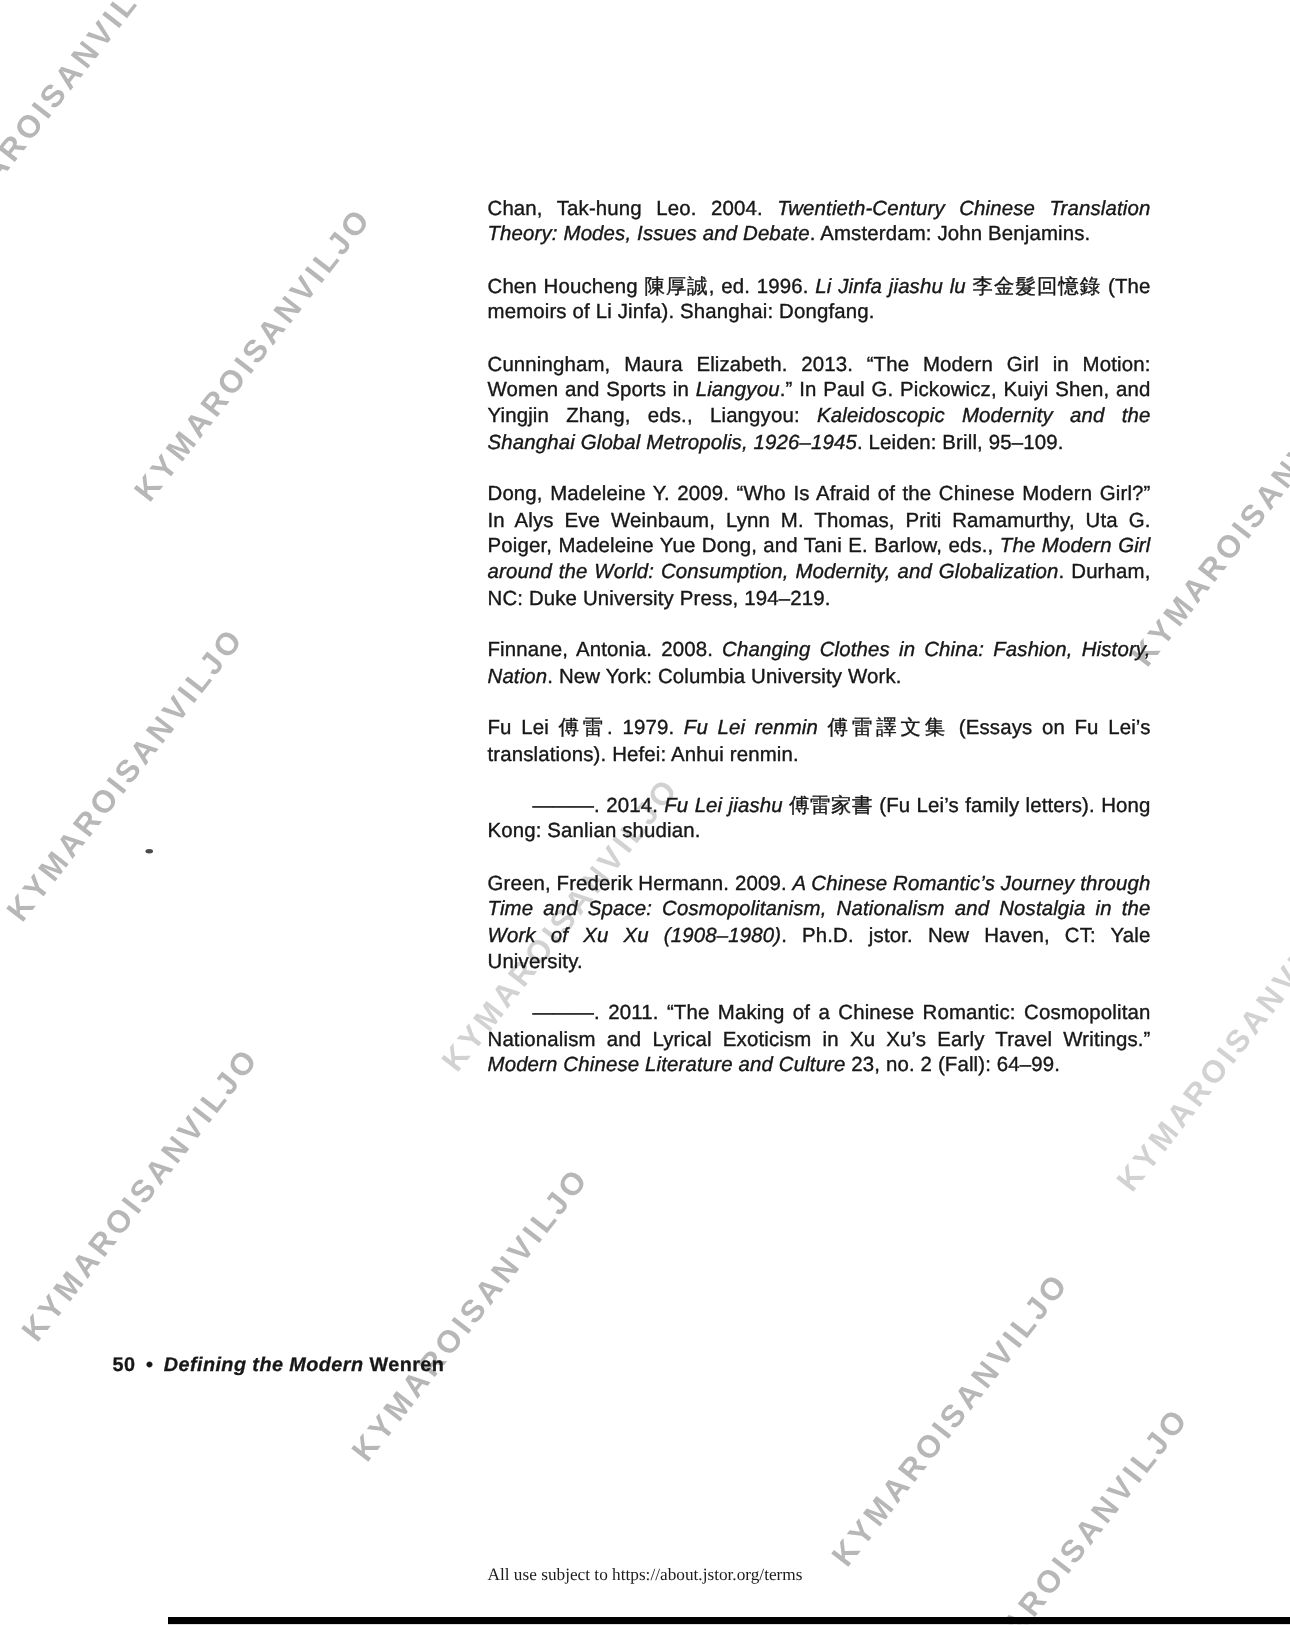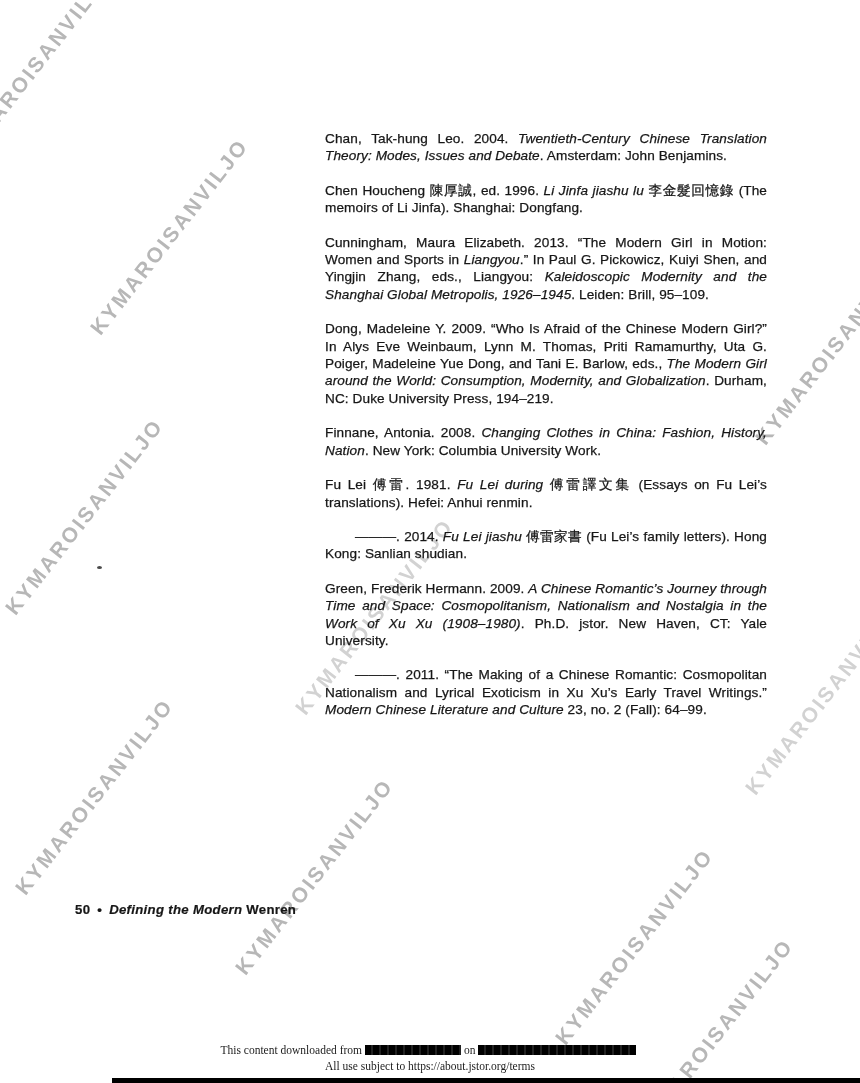--- a/index.html
+++ b/index.html
@@ -77,7 +77,7 @@
       <p class="ref"><span class="rm">Cunningham, Maura Elizabeth. 2013. “The Modern Girl in Motion: Women and Sports in </span><span class="it">Liangyou</span><span class="rm">.” In Paul G. Pickowicz, Kuiyi Shen, and Yingjin Zhang, eds., Liangyou: </span><span class="it">Kaleidoscopic Modernity and the Shanghai Global Metropolis, 1926–1945</span><span class="rm">. Leiden: Brill, 95–109.</span></p>
       <p class="ref"><span class="rm">Dong, Madeleine Y. 2009. “Who Is Afraid of the Chinese Modern Girl?” In Alys Eve Weinbaum, Lynn M. Thomas, Priti Ramamurthy, Uta G. Poiger, Madeleine Yue Dong, and Tani E. Barlow, eds., </span><span class="it">The Modern Girl around the World: Consumption, Modernity, and Globalization</span><span class="rm">. Durham, NC: Duke University Press, 194–219.</span></p>
       <p class="ref"><span class="rm">Finnane, Antonia. 2008. </span><span class="it">Changing Clothes in China: Fashion, History, Nation</span><span class="rm">. New York: Columbia University Work.</span></p>
-      <p class="ref"><span class="rm">Fu Lei 傅雷. 1981. </span><span class="it">Fu Lei during</span><span class="rm"> 傅雷譯文集 (Essays on Fu Lei’s translations). Hefei: Anhui renmin.</span></p>
+      <p class="ref"><span class="rm">Fu Lei 傅雷. 1979. </span><span class="it">Fu Lei during</span><span class="rm"> 傅雷譯文集 (Essays on Fu Lei’s translations). Hefei: Anhui renmin.</span></p>
       <p class="ref indent"><span class="rm">———. 2014. </span><span class="it">Fu Lei jiashu</span><span class="rm"> 傅雷家書 (Fu Lei’s family letters). Hong Kong: Sanlian shudian.</span></p>
       <p class="ref"><span class="rm">Green, Frederik Hermann. 2009. </span><span class="it">A Chinese Romantic’s Journey through Time and Space: Cosmopolitanism, Nationalism and Nostalgia in the Work of Xu Xu (1908–1980)</span><span class="rm">. Ph.D. jstor. New Haven, CT: Yale University.</span></p>
       <p class="ref indent"><span class="rm">———. 2011. “The Making of a Chinese Romantic: Cosmopolitan Nationalism and Lyrical Exoticism in Xu Xu’s Early Travel Writings.” </span><span class="it">Modern Chinese Literature and Culture</span><span class="rm"> 23, no. 2 (Fall): 64–99.</span></p>

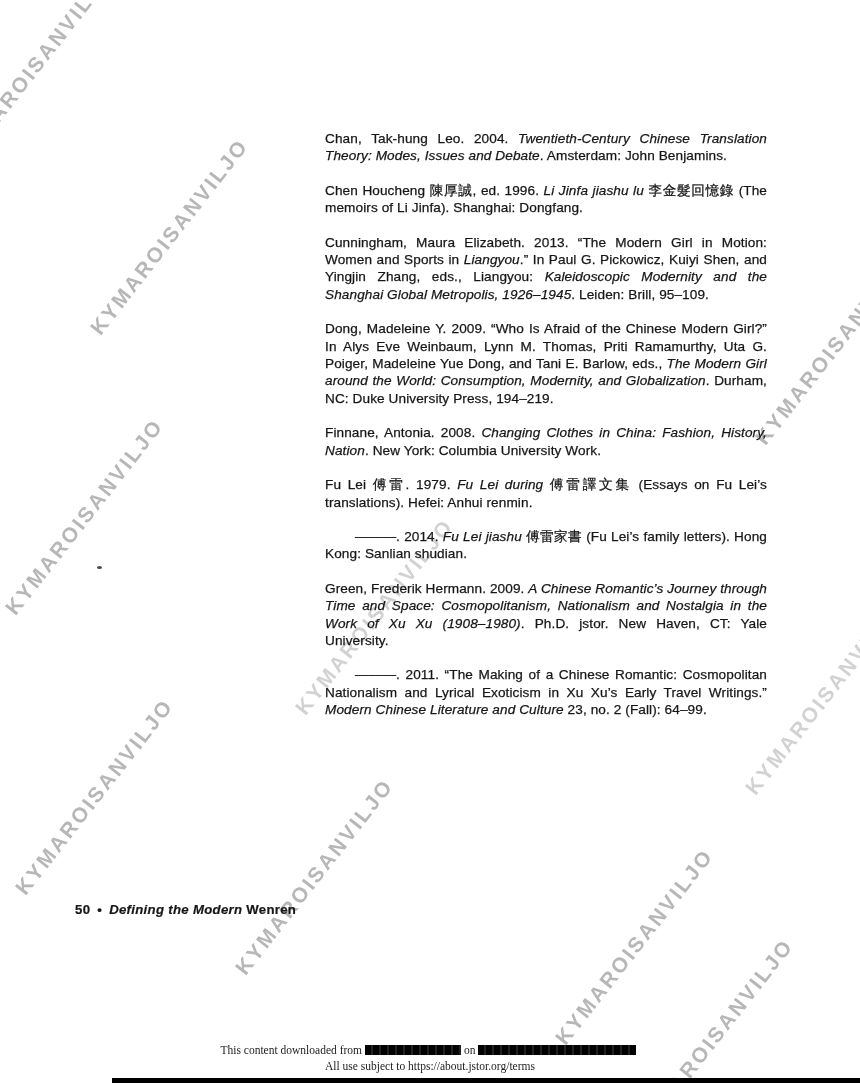--- a/index.html
+++ b/index.html
@@ -77,7 +77,7 @@
       <p class="ref"><span class="rm">Cunningham, Maura Elizabeth. 2013. “The Modern Girl in Motion: Women and Sports in </span><span class="it">Liangyou</span><span class="rm">.” In Paul G. Pickowicz, Kuiyi Shen, and Yingjin Zhang, eds., Liangyou: </span><span class="it">Kaleidoscopic Modernity and the Shanghai Global Metropolis, 1926–1945</span><span class="rm">. Leiden: Brill, 95–109.</span></p>
       <p class="ref"><span class="rm">Dong, Madeleine Y. 2009. “Who Is Afraid of the Chinese Modern Girl?” In Alys Eve Weinbaum, Lynn M. Thomas, Priti Ramamurthy, Uta G. Poiger, Madeleine Yue Dong, and Tani E. Barlow, eds., </span><span class="it">The Modern Girl around the World: Consumption, Modernity, and Globalization</span><span class="rm">. Durham, NC: Duke University Press, 194–219.</span></p>
       <p class="ref"><span class="rm">Finnane, Antonia. 2008. </span><span class="it">Changing Clothes in China: Fashion, History, Nation</span><span class="rm">. New York: Columbia University Work.</span></p>
-      <p class="ref"><span class="rm">Fu Lei 傅雷. 1979. </span><span class="it">Fu Lei during</span><span class="rm"> 傅雷譯文集 (Essays on Fu Lei’s translations). Hefei: Anhui renmin.</span></p>
+      <p class="ref"><span class="rm">Fu Lei 傅雷. 1979. </span><span class="it">Fu Lei renmin</span><span class="rm"> 傅雷譯文集 (Essays on Fu Lei’s translations). Hefei: Anhui renmin.</span></p>
       <p class="ref indent"><span class="rm">———. 2014. </span><span class="it">Fu Lei jiashu</span><span class="rm"> 傅雷家書 (Fu Lei’s family letters). Hong Kong: Sanlian shudian.</span></p>
       <p class="ref"><span class="rm">Green, Frederik Hermann. 2009. </span><span class="it">A Chinese Romantic’s Journey through Time and Space: Cosmopolitanism, Nationalism and Nostalgia in the Work of Xu Xu (1908–1980)</span><span class="rm">. Ph.D. jstor. New Haven, CT: Yale University.</span></p>
       <p class="ref indent"><span class="rm">———. 2011. “The Making of a Chinese Romantic: Cosmopolitan Nationalism and Lyrical Exoticism in Xu Xu’s Early Travel Writings.” </span><span class="it">Modern Chinese Literature and Culture</span><span class="rm"> 23, no. 2 (Fall): 64–99.</span></p>

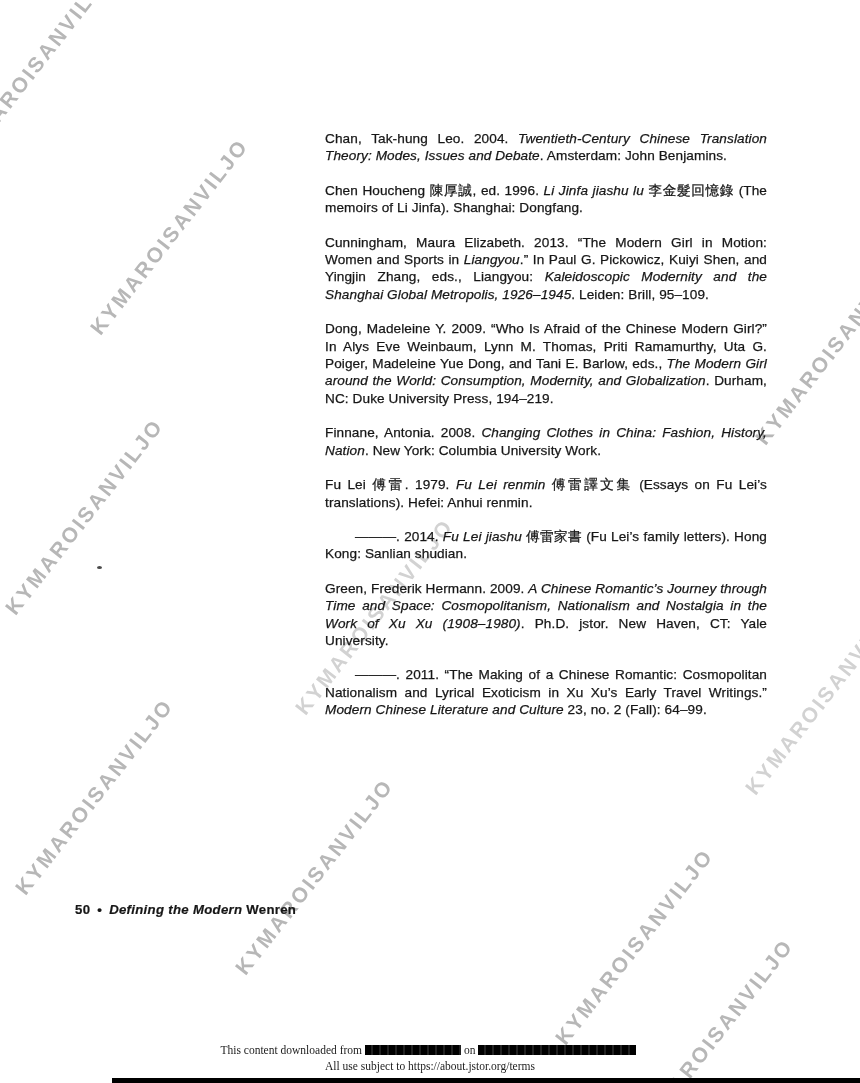--- a/index.html
+++ b/index.html
@@ -91,9 +91,6 @@
   </div>
 
   <div class="jstor">
-    <div>
-      <span>This content downloaded from</span><span class="redacted redacted-ip"></span><span>on</span><span class="redacted redacted-date"></span>
-    </div>
     <div>All use subject to https://about.jstor.org/terms</div>
   </div>
 

